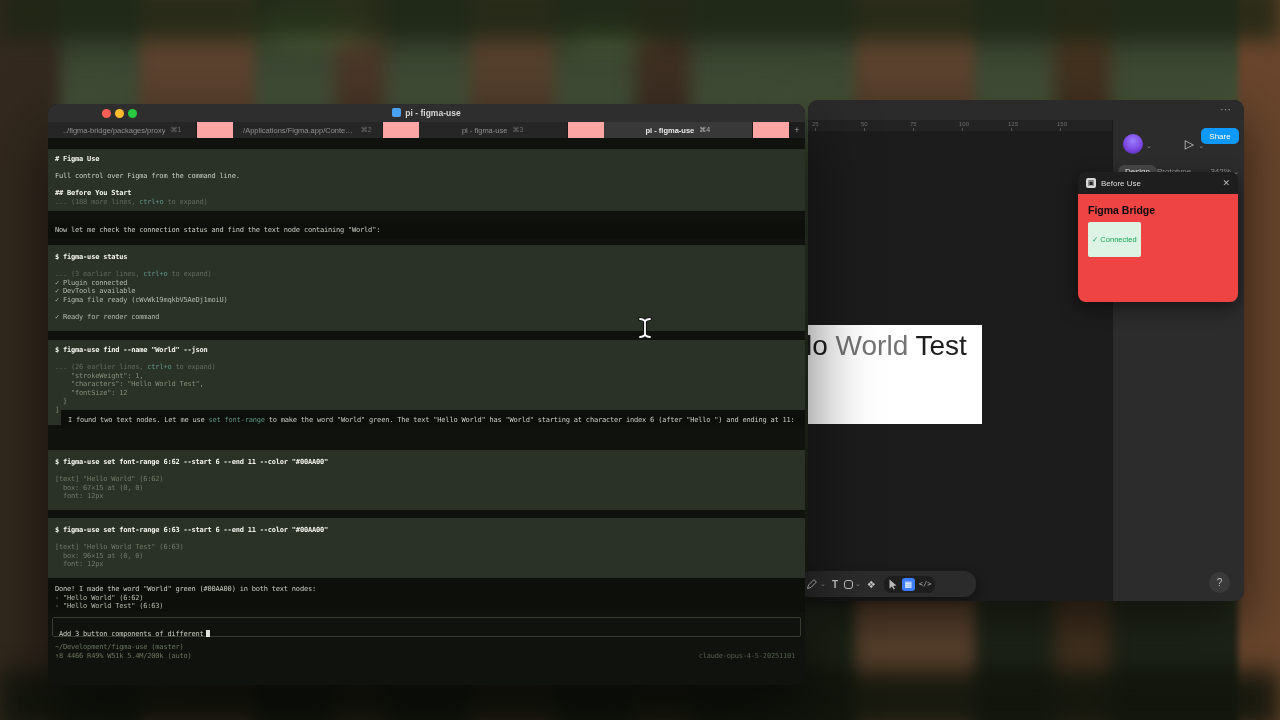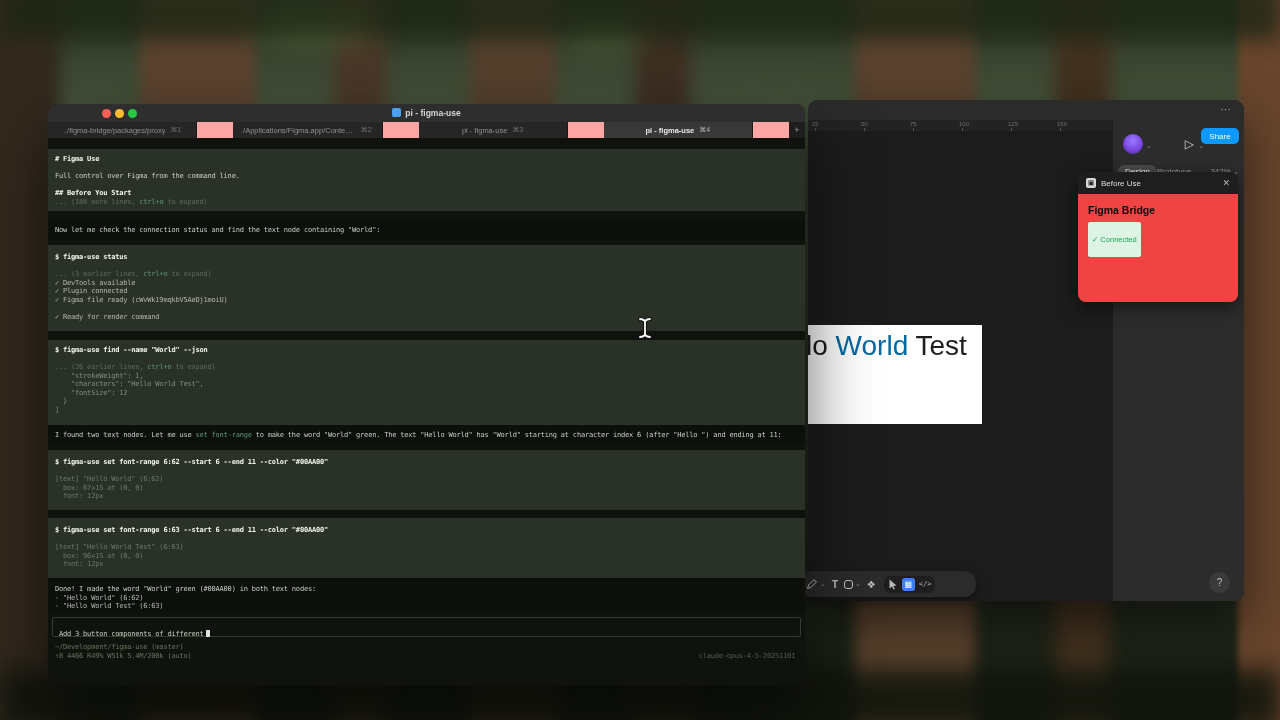--- a/index.html
+++ b/index.html
@@ -249,8 +249,8 @@
       <div class="tc c-bold">$ figma-use status</div>
       <div class="gap"></div>
       <div class="tc"><span class="c-dim">... (3 earlier lines, </span><span class="c-key">ctrl+o</span><span class="c-dim"> to expand)</span></div>
+      <div class="tc c-chk">✓ Plugin connected</div>
       <div class="tc c-chk">✓ DevTools available</div>
-      <div class="tc c-chk">✓ Plugin connected</div>
       <div class="tc c-chk">✓ Figma file ready (cWvWk19mqkbV5AeDj1moiU)</div>
       <div class="gap"></div>
       <div class="tc c-chk">✓ Ready for render command</div>

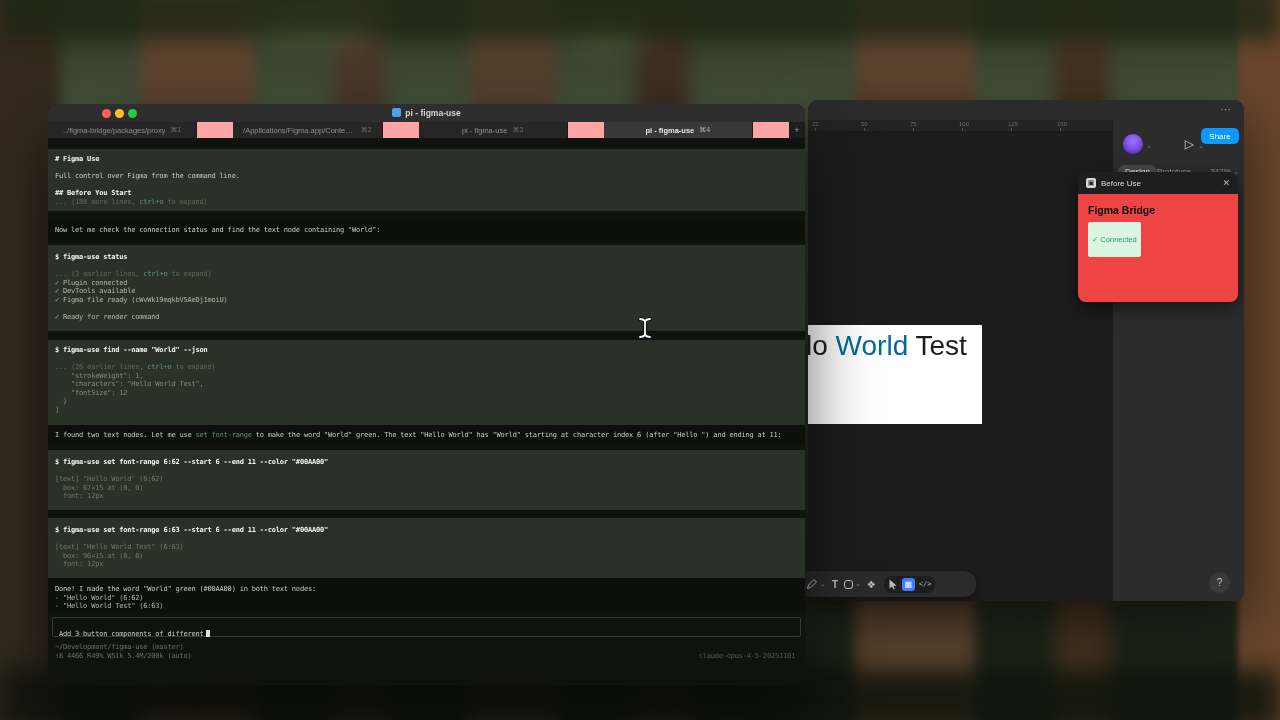--- a/index.html
+++ b/index.html
@@ -25,7 +25,7 @@
   .canvas-frame { position:absolute; left:-52px; top:194px; width:226px; height:99px; background:#ffffff; }
   .canvas-frame .ct { font-size:28px; font-weight:500; line-height:34px; padding:4px 0 0 8px; white-space:nowrap;
     color:#1d1d1d; font-family:"Liberation Sans",sans-serif; }
-  .ct-hl { color:#0369a1; }
+  .ct-hl { color:#737373; }
   .fig-right { position:absolute; right:0; top:20px; width:132px; bottom:0; background:#2c2c2c; border-left:1px solid #1b1b1b; }
   .avatar { position:absolute; left:10px; top:14px; width:20px; height:20px; border-radius:50%;
     background:radial-gradient(circle at 50% 35%,#9a7bff 0%,#7b47e0 55%,#47219c 100%); }

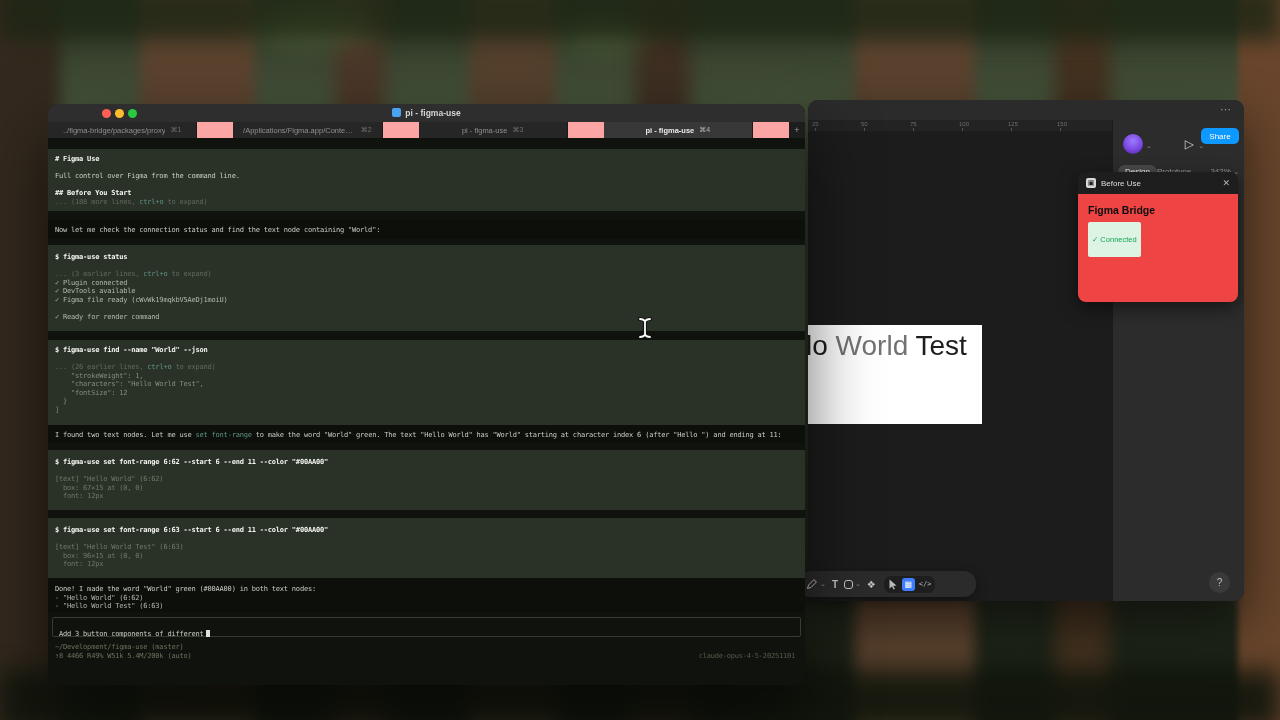--- a/index.html
+++ b/index.html
@@ -267,7 +267,7 @@
       <div class="tc c-json">]</div>
     </div>
 
-    <div class="drow" style="top:287px;height:18px;">
+    <div class="drow" style="top:272px;height:18px;margin-left:13px;">
       <div class="tc"><span class="c-txt">I found two text nodes. Let me use </span><span class="c-key">set font-range</span><span class="c-txt"> to make the word "World" green. The text "Hello World" has "World" starting at character index 6 (after "Hello ") and ending at 11:</span></div>
     </div>
 

